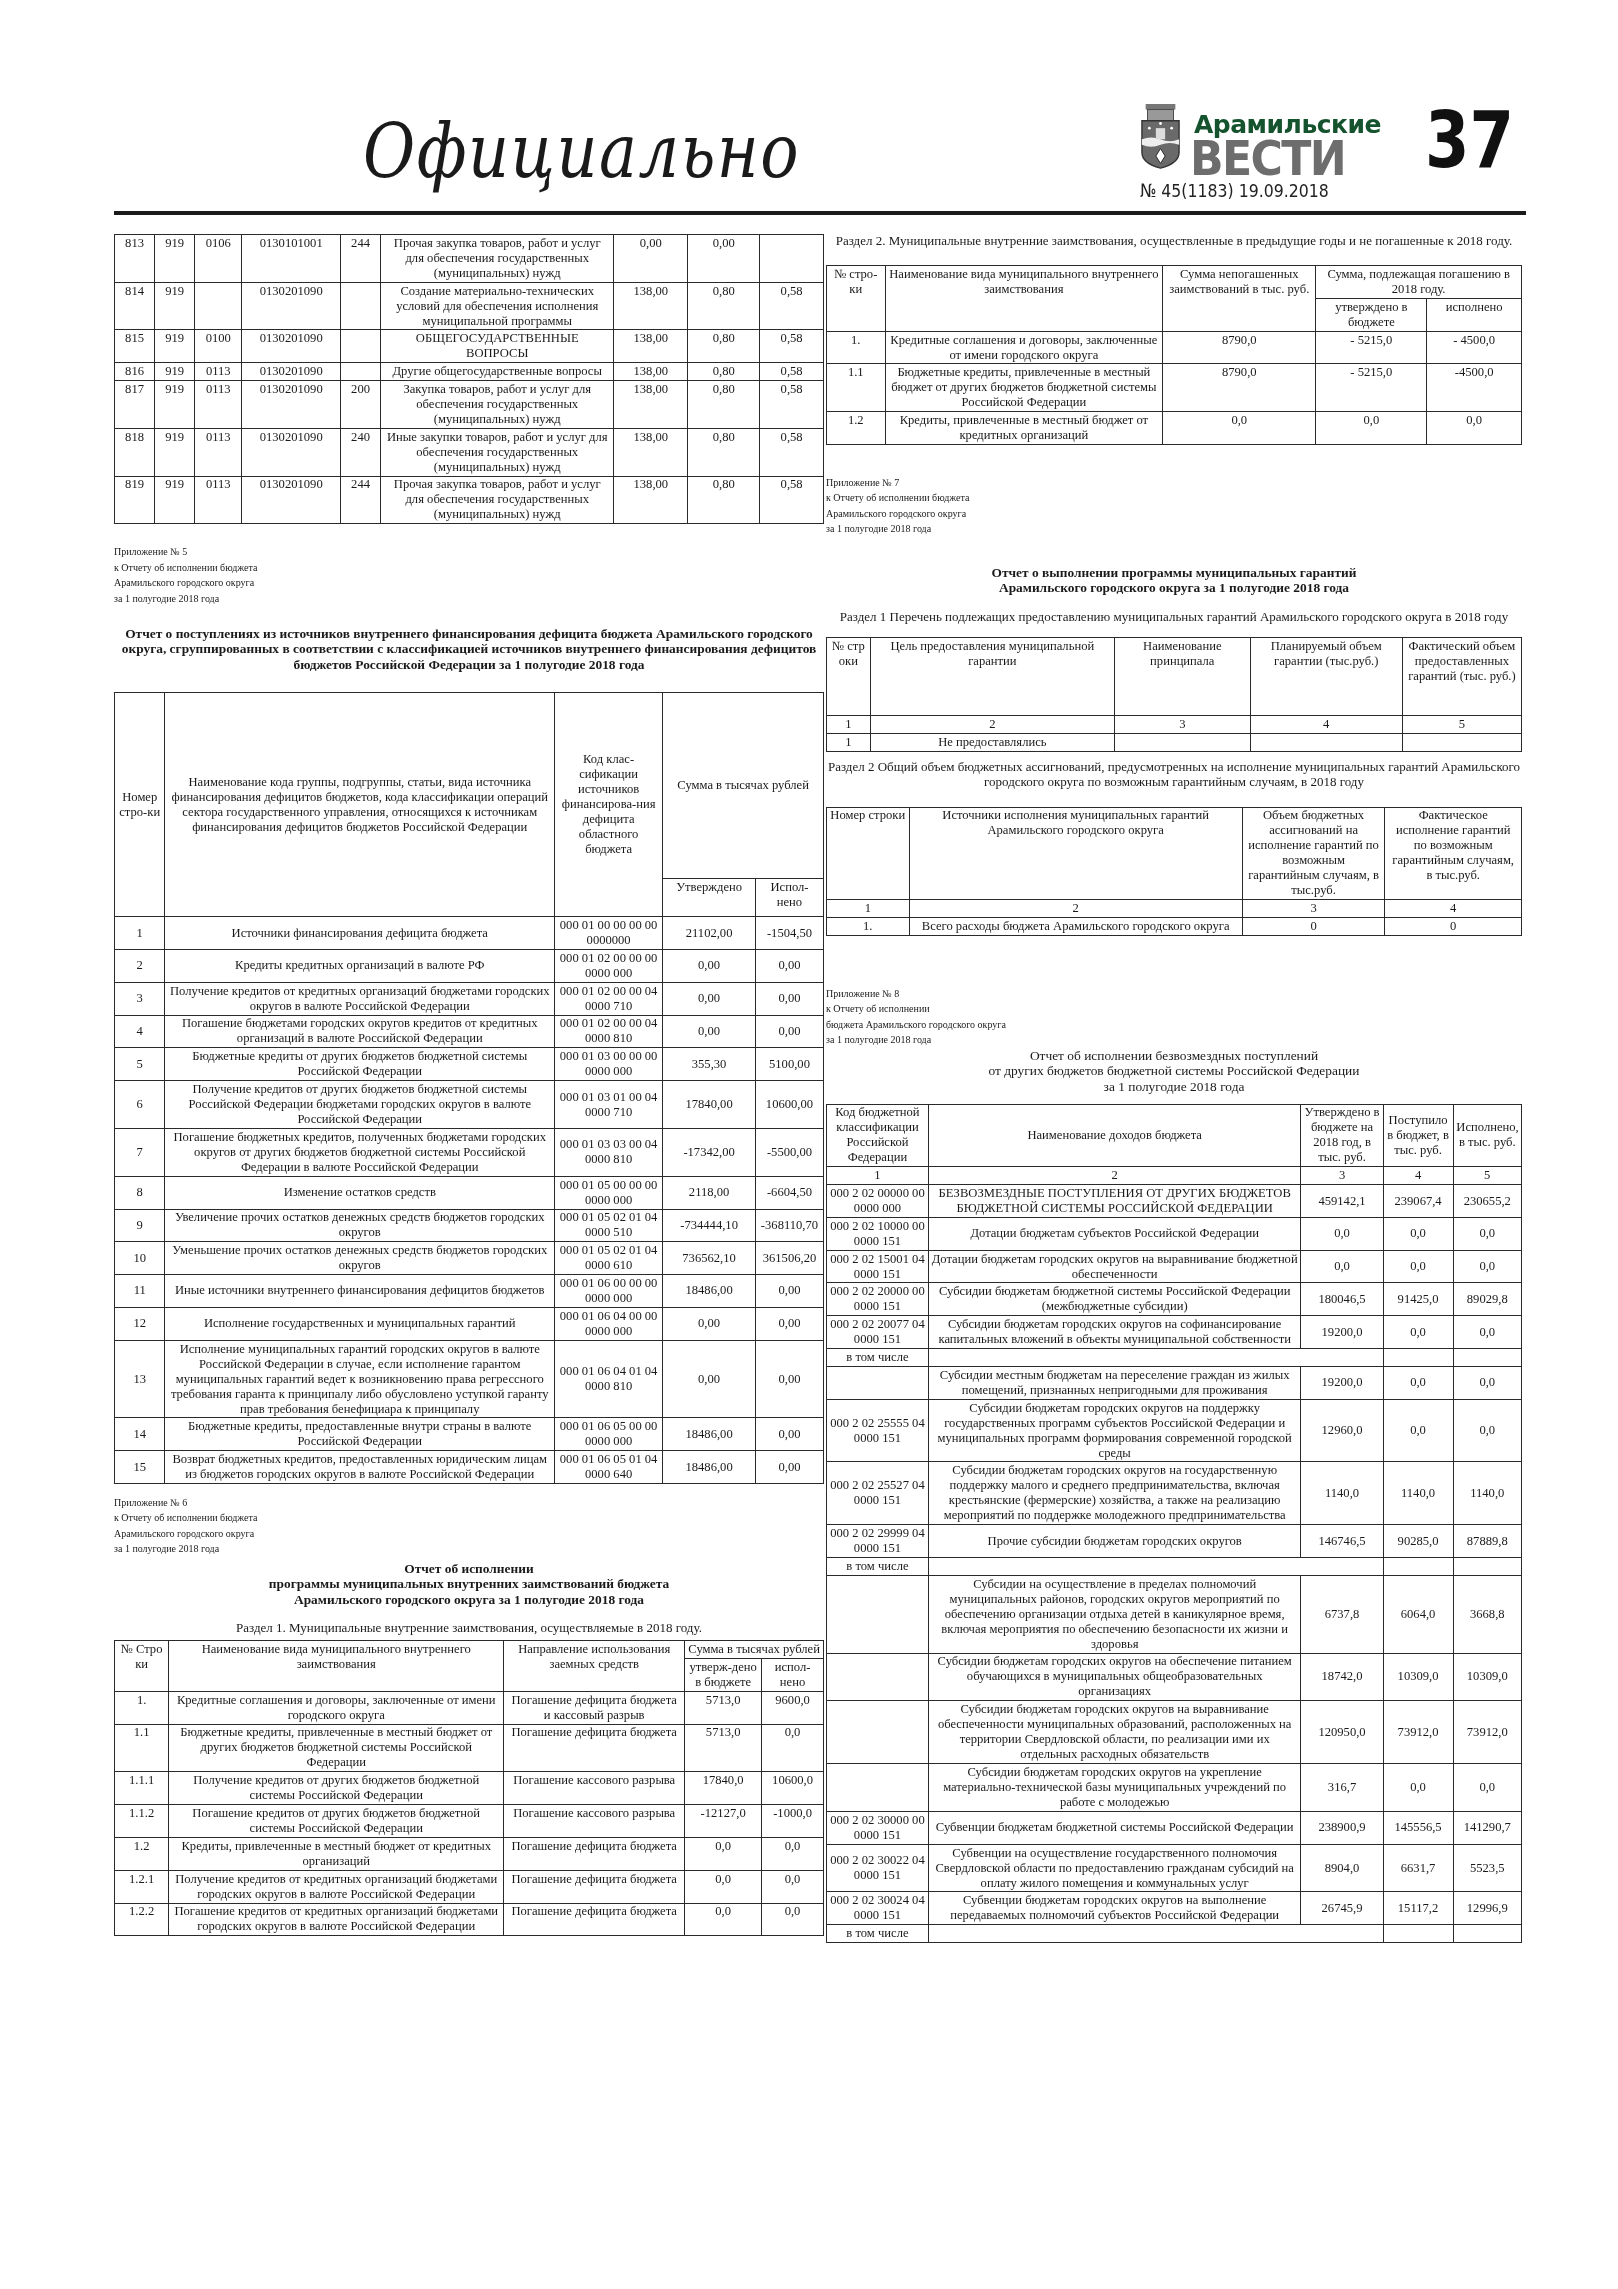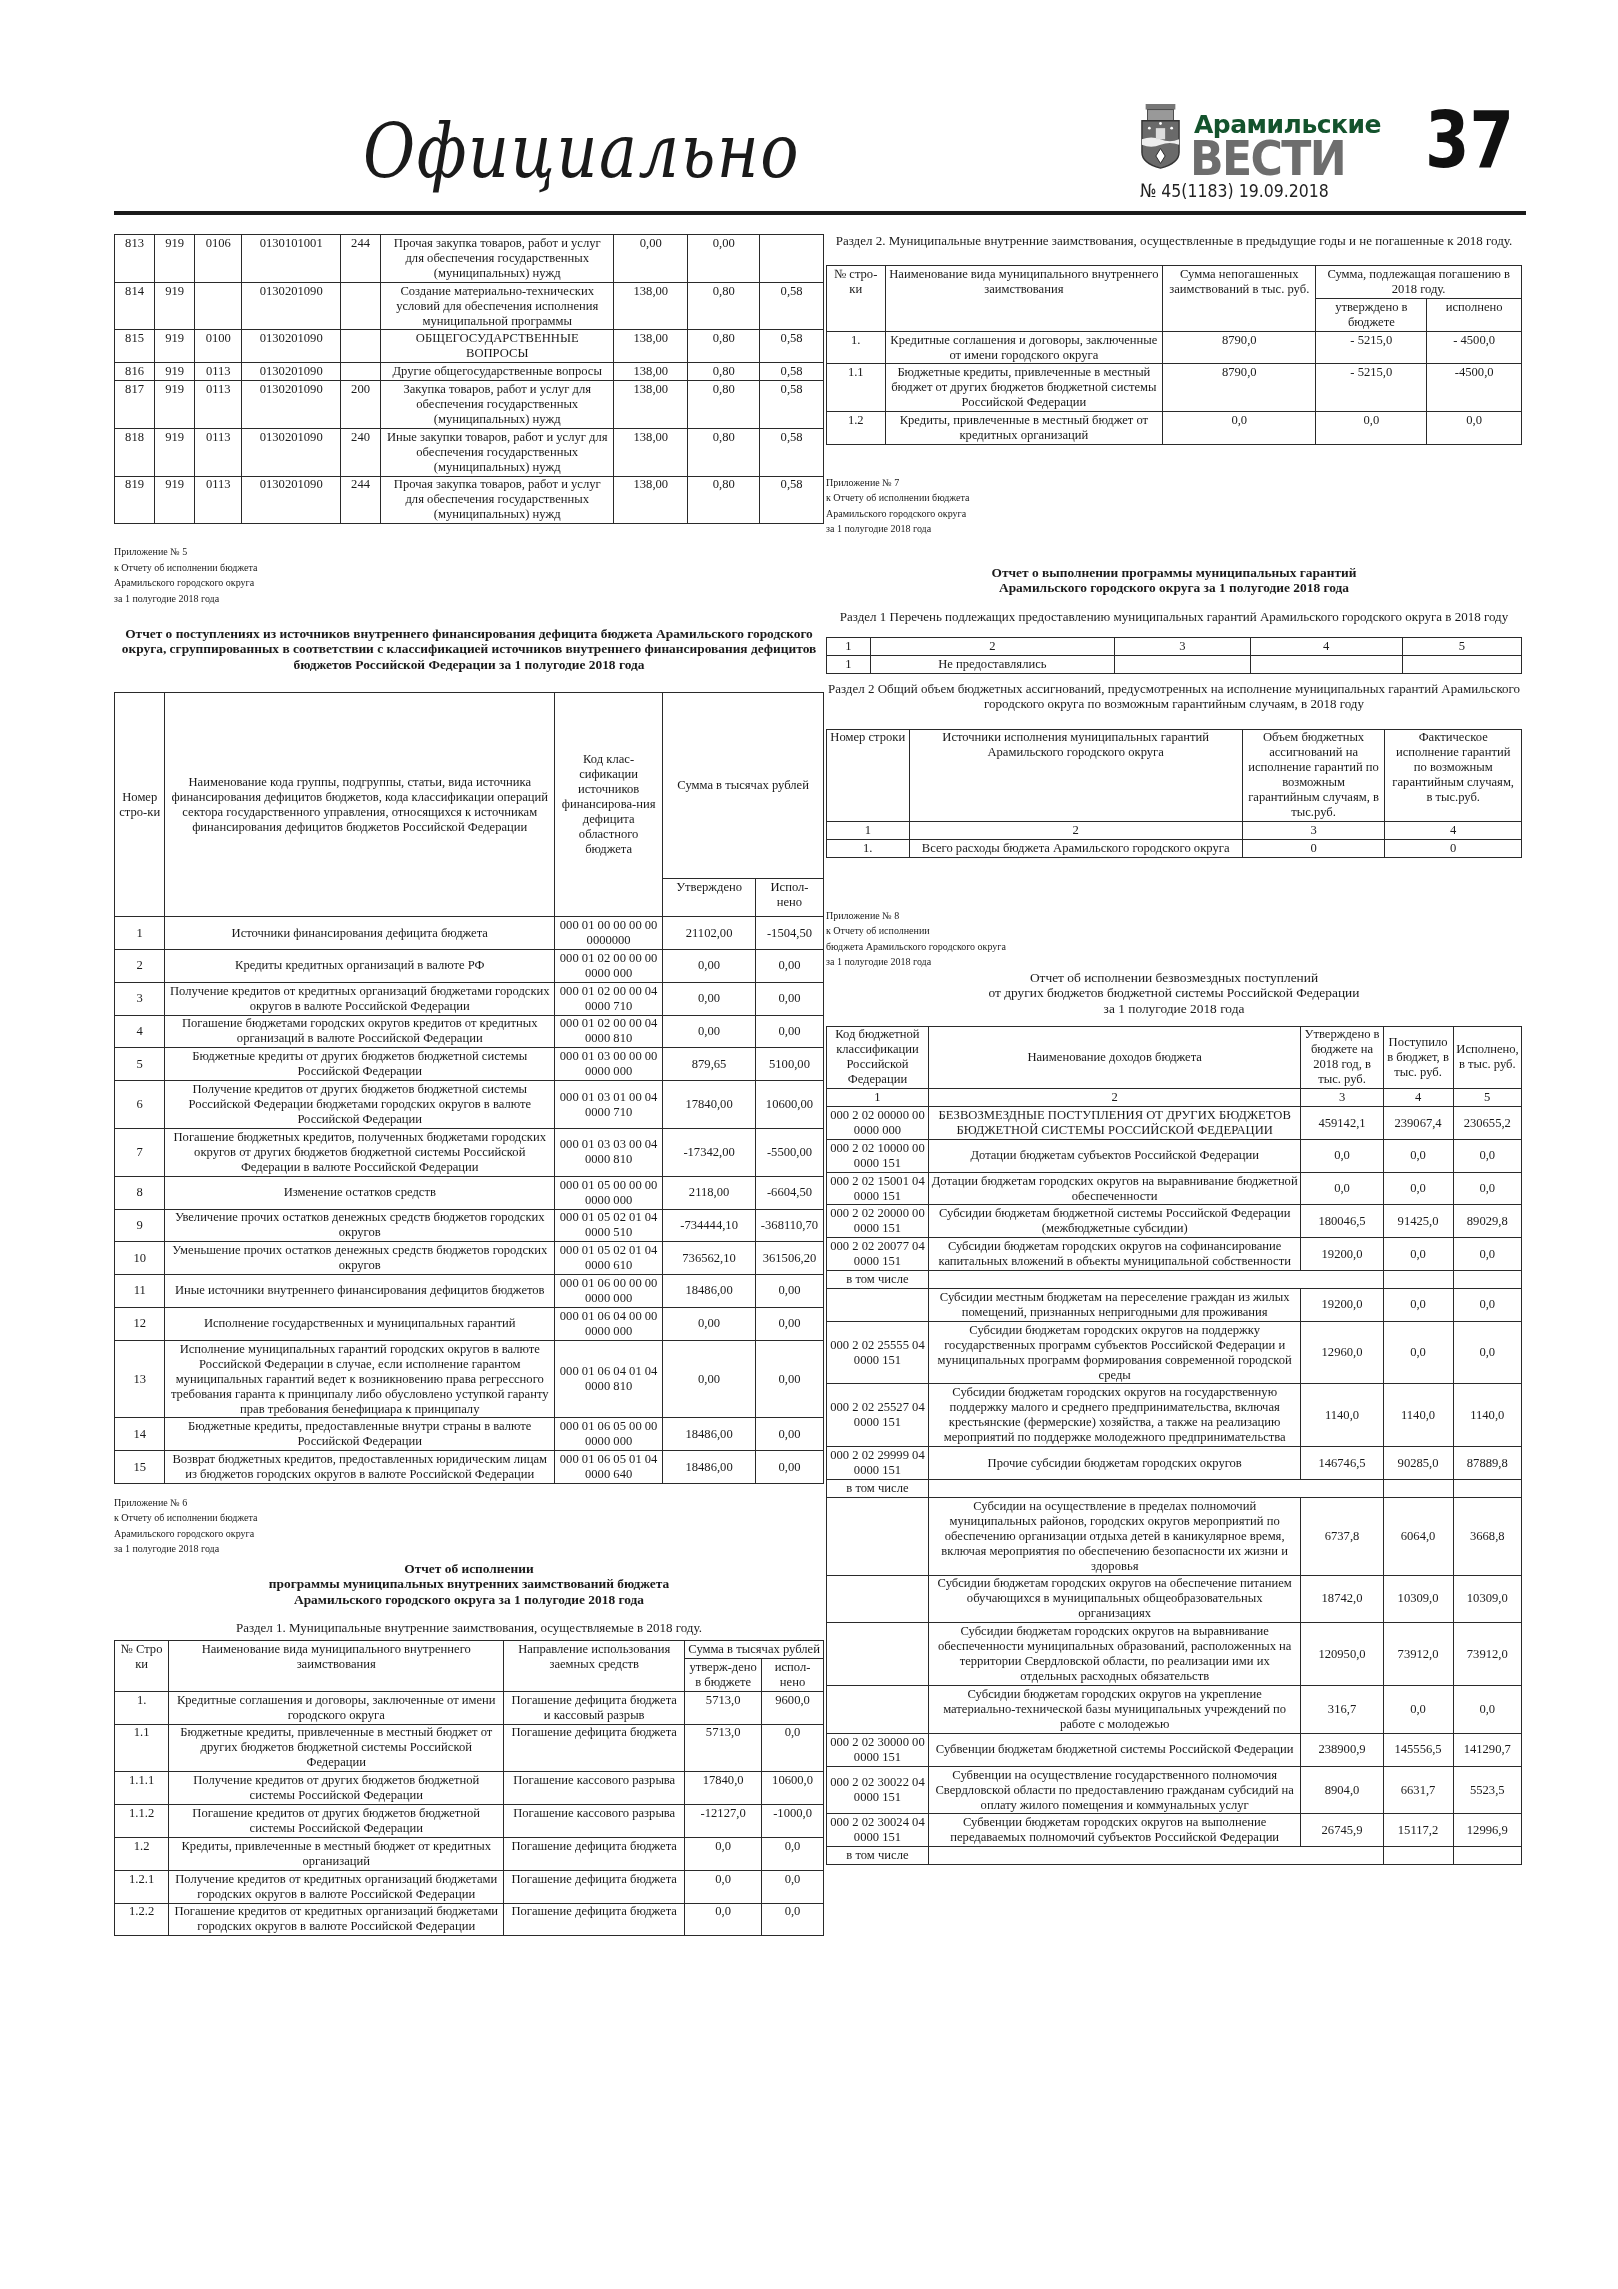--- a/index.html
+++ b/index.html
@@ -451,6 +451,13 @@
         <col style="width:79px">
       </colgroup>
     <thead>
+      <tr style="height:78px">
+        <th>№ стр оки</th>
+        <th>Цель предоставления муниципальной гарантии</th>
+        <th>Наименование принципала</th>
+        <th>Планируемый объем гарантии (тыс.руб.)</th>
+        <th>Фактический объем предоставленных гарантий (тыс. руб.)</th>
+      </tr>
       <tr>
         <th>1</th>
         <th>2</th>

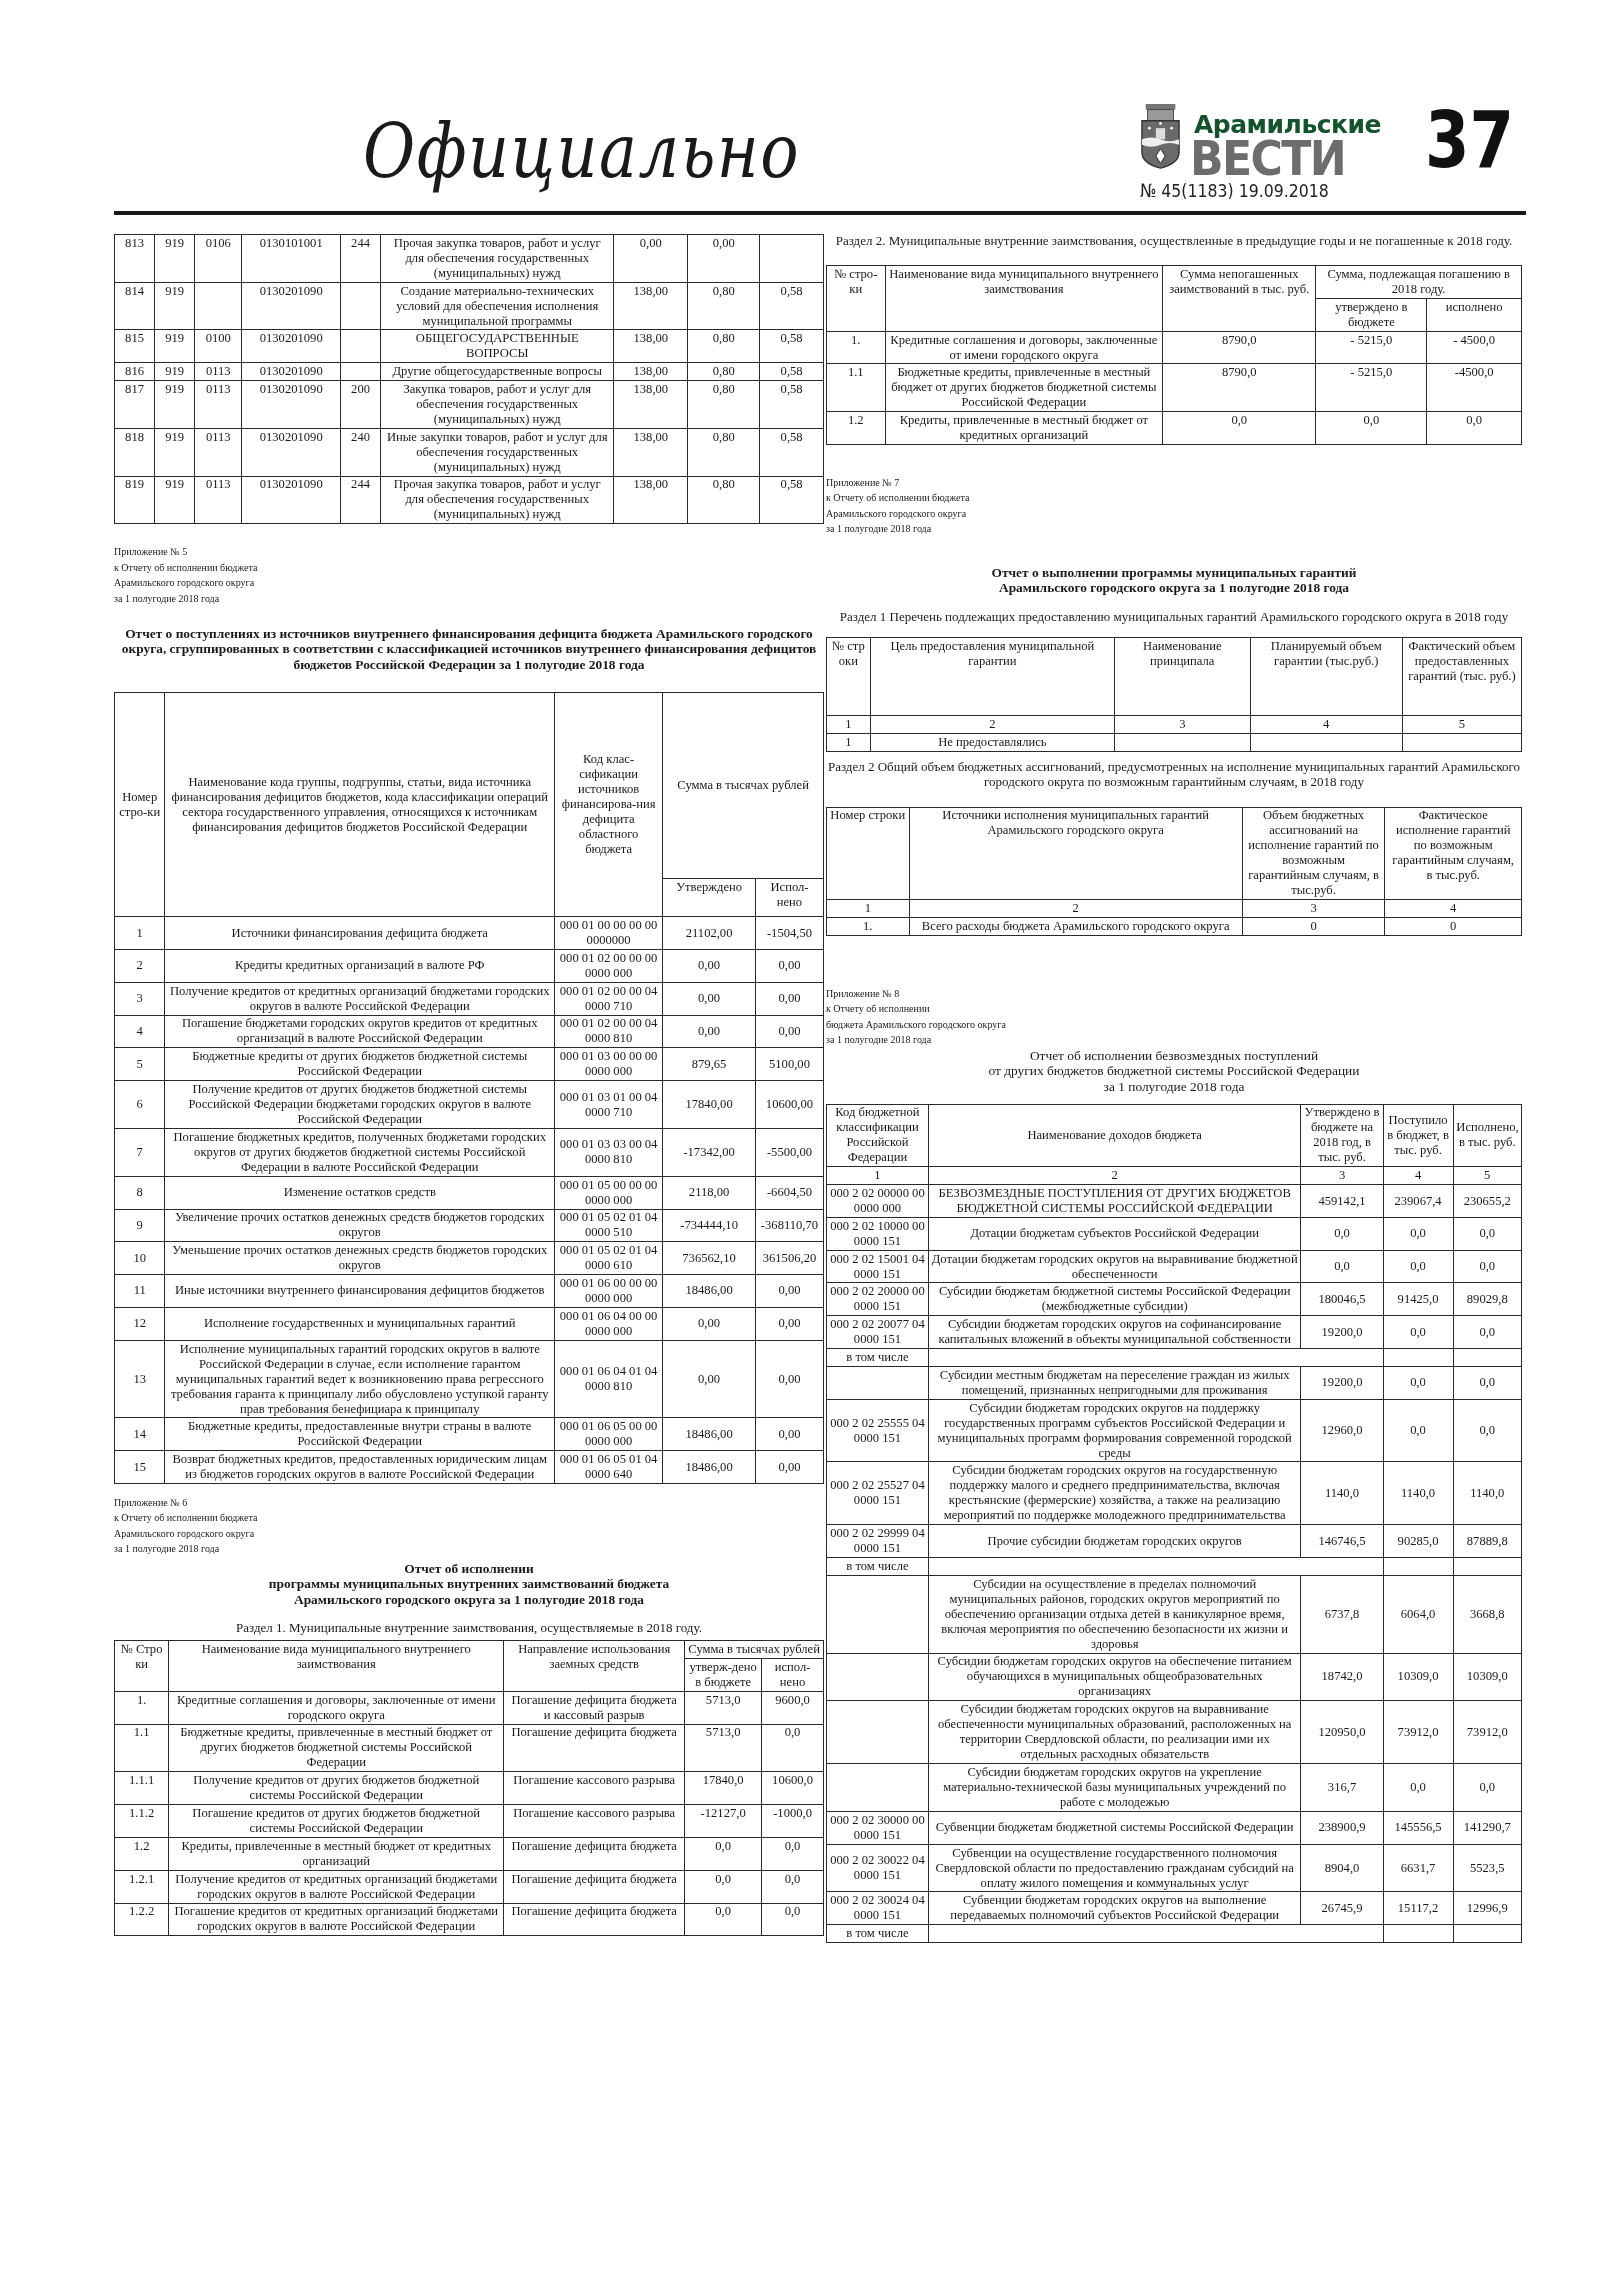--- a/index.html
+++ b/index.html
@@ -212,7 +212,7 @@
           <td>5</td>
           <td>Бюджетные кредиты от других бюджетов бюджетной системы Российской Федерации</td>
           <td>000 01 03 00 00 00 0000 000</td>
-          <td>879,65</td>
+          <td>355,30</td>
           <td>5100,00</td>
         </tr>
         <tr>

